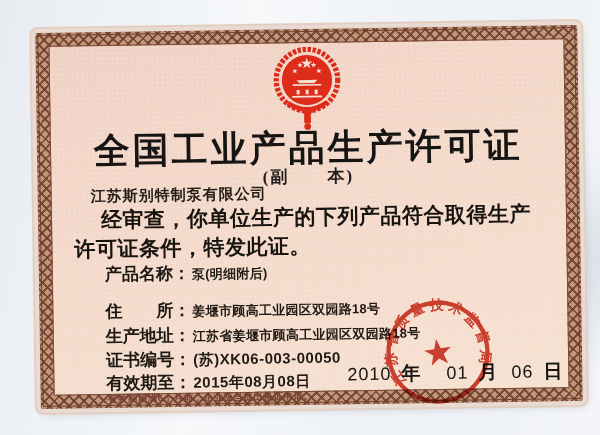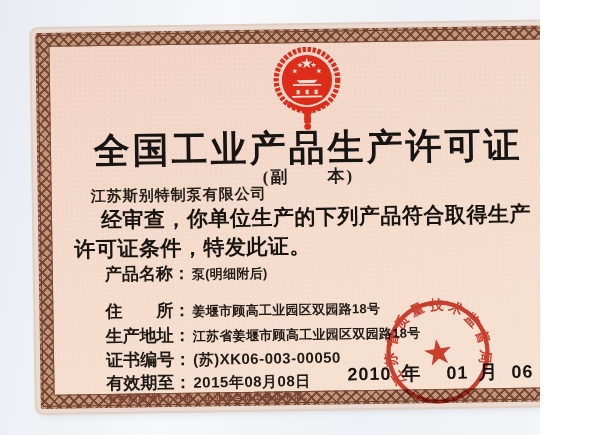--- a/index.html
+++ b/index.html
@@ -9,7 +9,7 @@
     background:#fff;
   }
   .screen{
-    position:relative;width:540px;height:435px;overflow:hidden;
+    position:relative;width:600px;height:435px;overflow:hidden;
     background:
       radial-gradient(circle at 96% 60%, rgba(190,198,210,.45), transparent 18%),
       linear-gradient(100deg,#e8ecf1 0%,#f6f8fa 38%,#eef1f5 70%,#f3f5f8 100%);

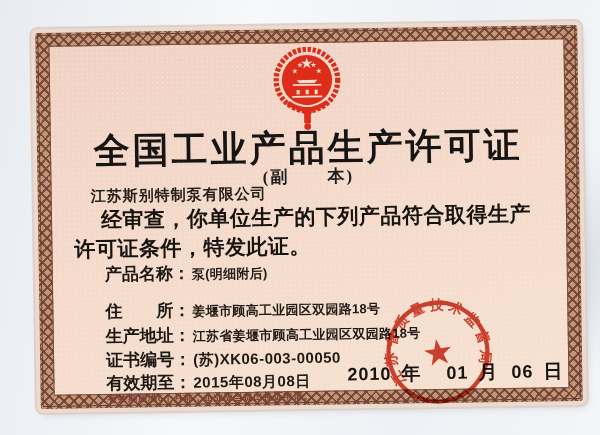--- a/index.html
+++ b/index.html
@@ -94,7 +94,7 @@
     position:absolute;left:293px;top:319px;
     display:flex;align-items:baseline;color:#17130f;white-space:nowrap;
   }
-  .issue-date .num{font-size:18px;font-weight:bold;letter-spacing:1px;}
+  .issue-date .num{font-size:18px;font-weight:normal;letter-spacing:1px;}
   .issue-date .cn{
     font-size:19px;font-weight:bold;
     font-family:"Liberation Serif","DejaVu Serif",serif;

